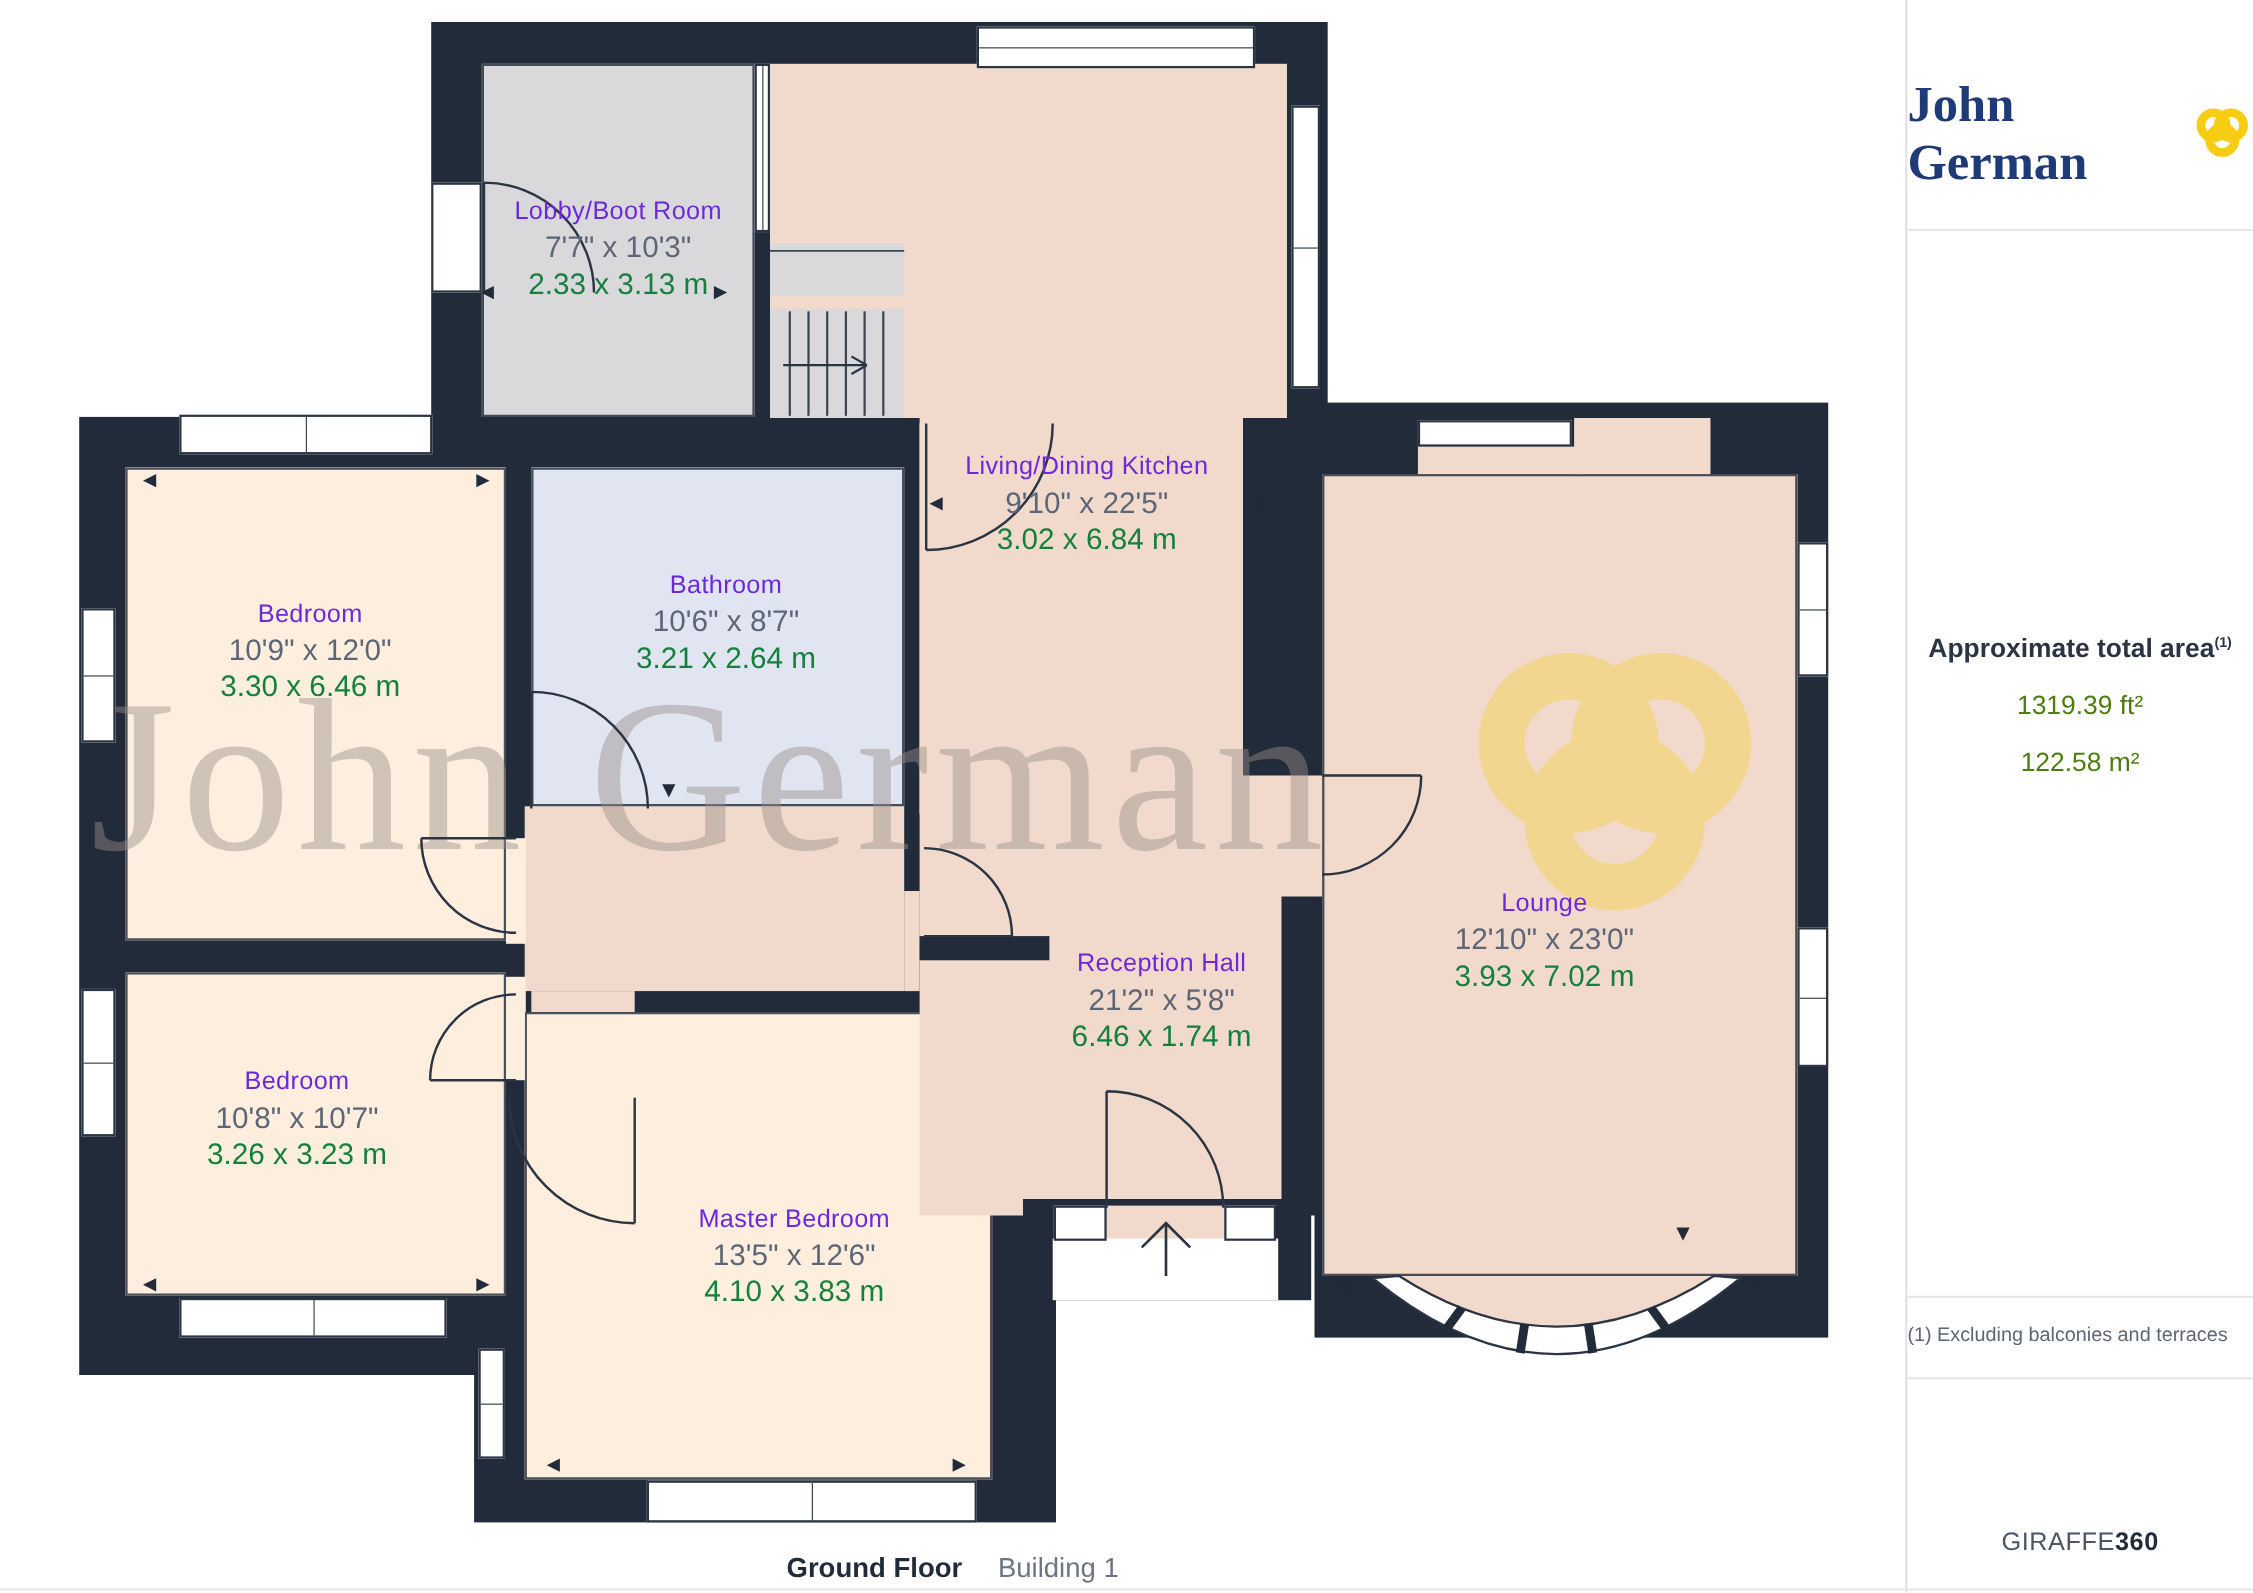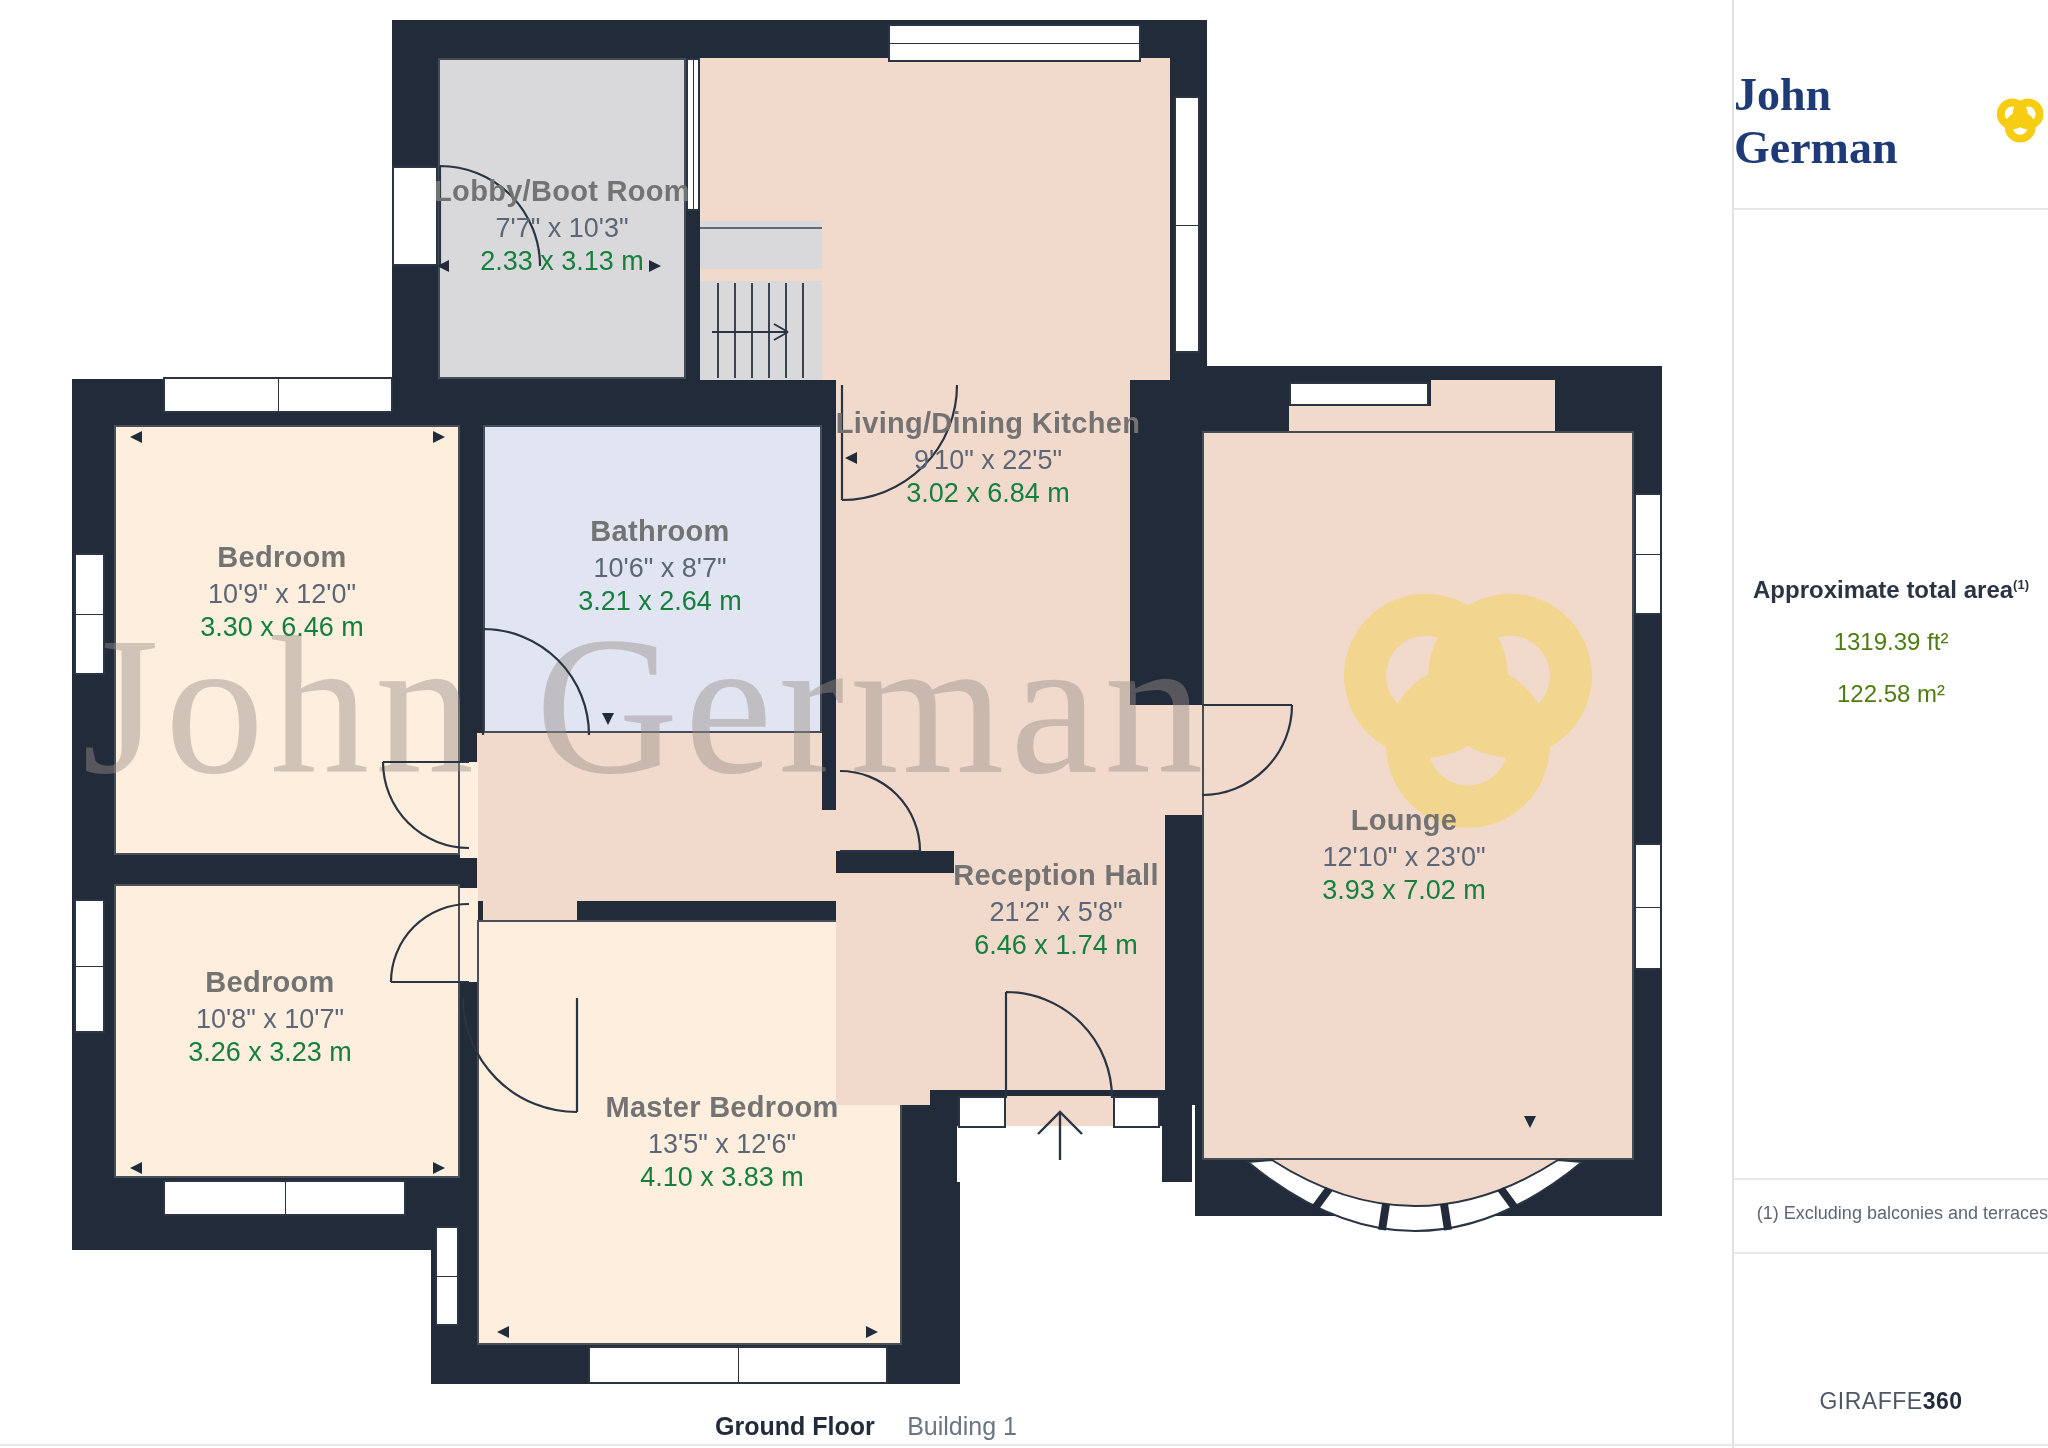--- a/index.html
+++ b/index.html
@@ -19,7 +19,7 @@
   #plan-svg{position:absolute;left:0;top:0;z-index:30;}
   .room-label{position:absolute;transform:translate(-50%,-50%);text-align:center;
               white-space:nowrap;z-index:40;}
-  .room-name{font-weight:bold;font-size:29px;color:#737373;letter-spacing:.3px;}
+  .room-name{font-weight:normal;font-size:23px;color:#6d28d9;letter-spacing:.3px;}
   .room-ft{font-size:27px;color:#5c6676;margin-top:5px;}
   .room-m{font-size:27px;color:#15803d;margin-top:2px;}
   .watermark-text{position:absolute;left:82px;top:592px;z-index:20;

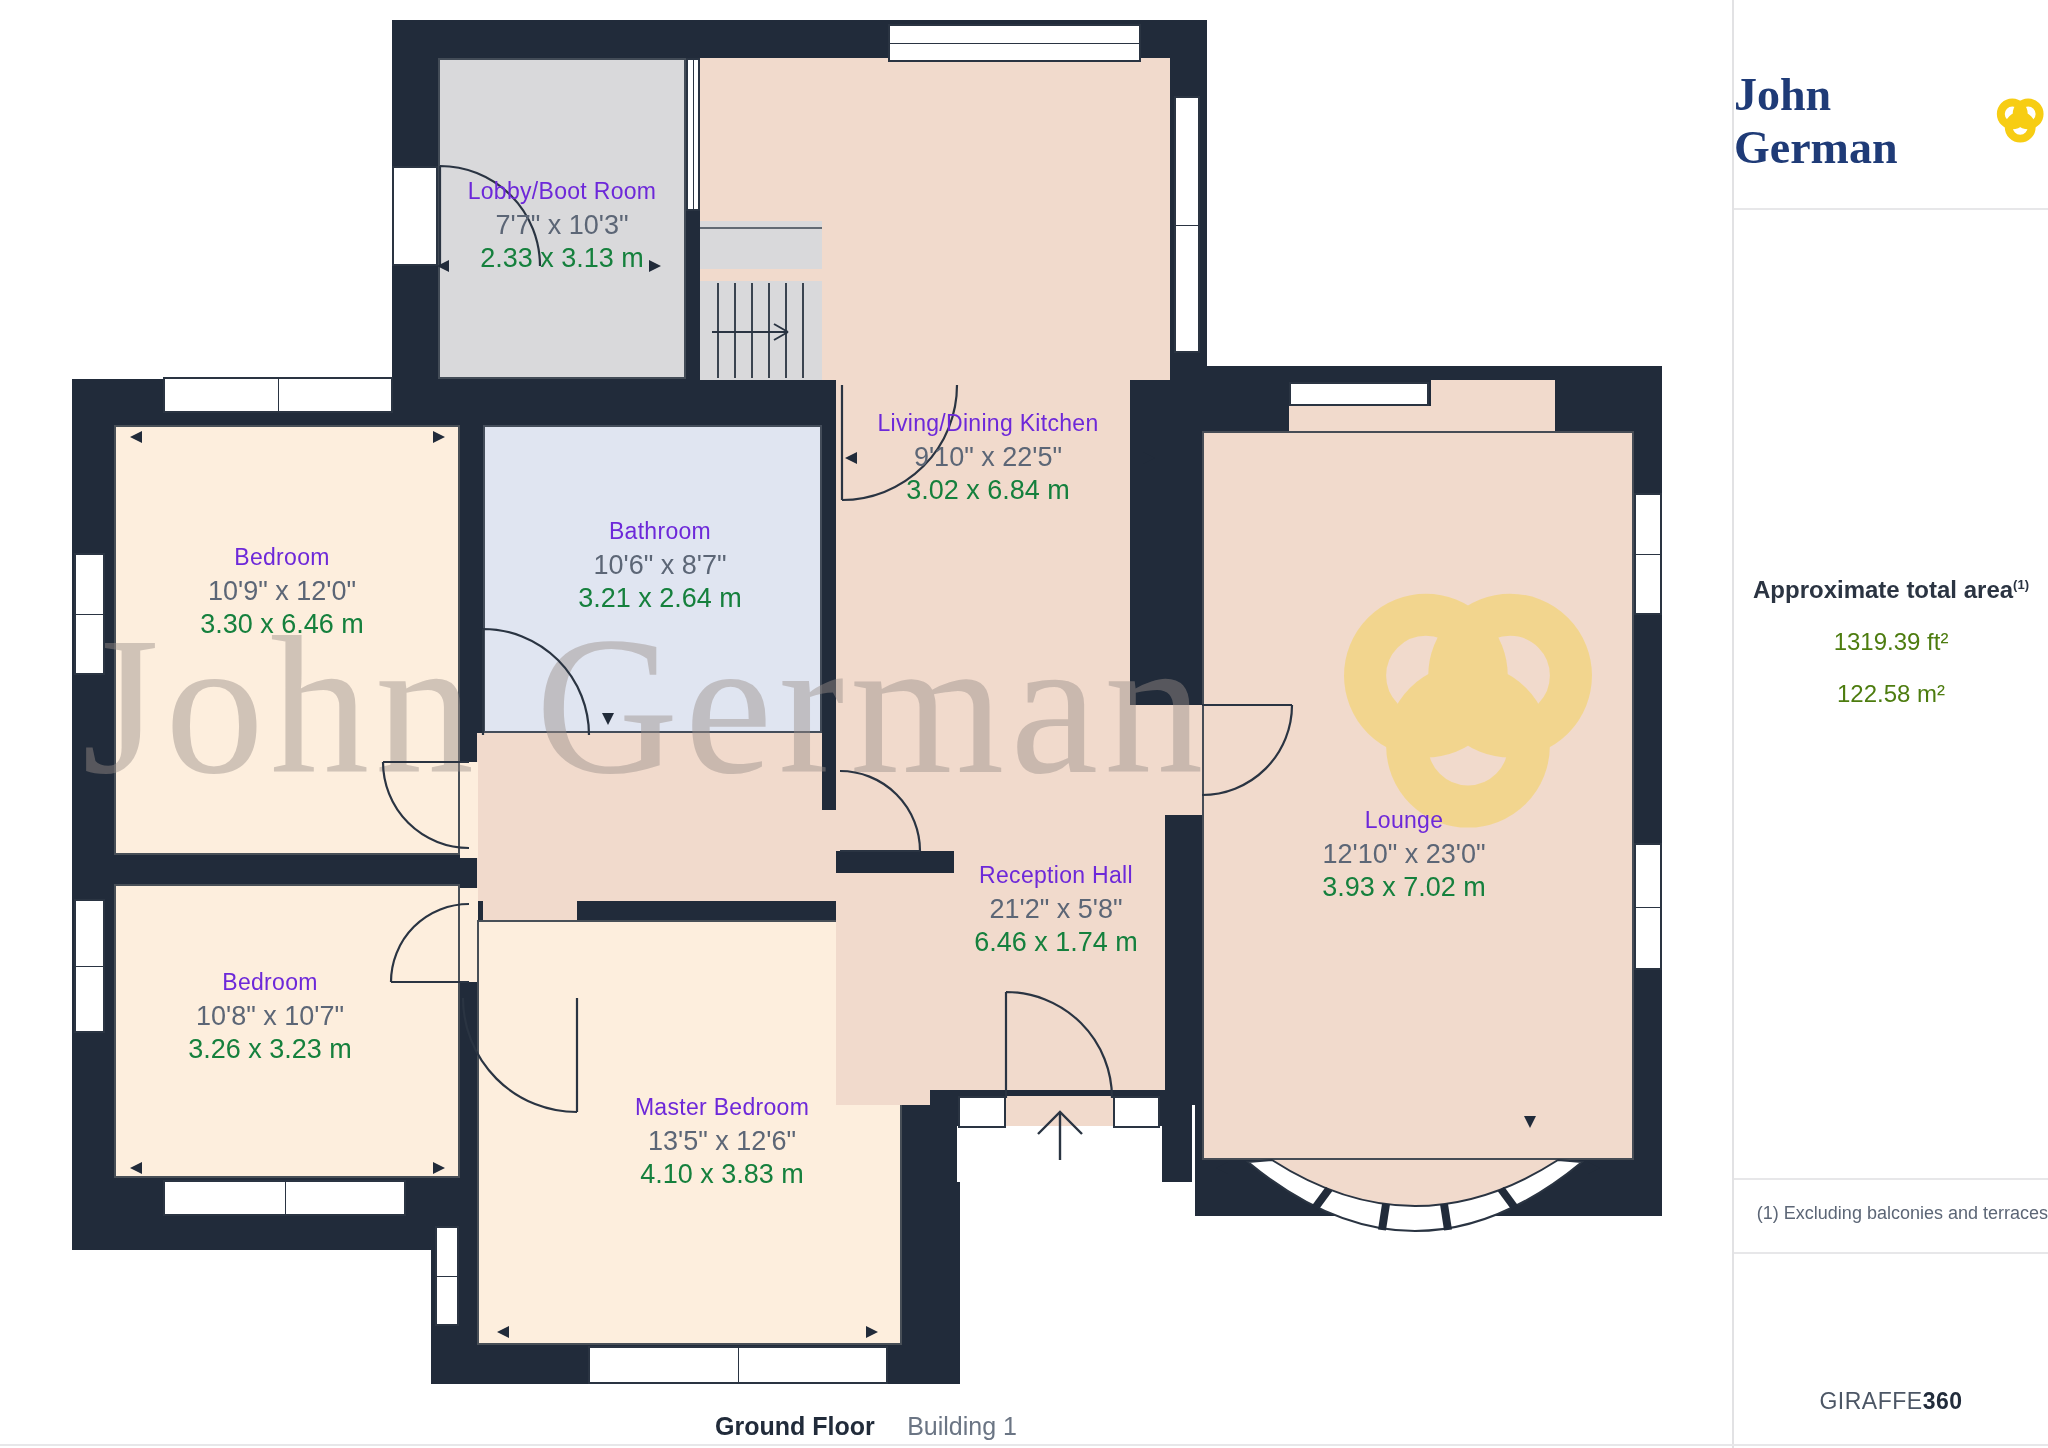--- a/index.html
+++ b/index.html
@@ -37,7 +37,7 @@
   .area-title{font-size:24px;font-weight:bold;color:#2b3442;}
   .area-title sup{font-size:13px;}
   .area-val{font-size:24px;color:#4d7c0f;margin-top:24px;}
-  .small-note{position:absolute;left:0;width:100%;text-align:right;font-size:18px;color:#5c6676;}
+  .small-note{position:absolute;left:0;width:100%;text-align:left;font-size:18px;color:#5c6676;}
   .disclaimer{position:absolute;left:50%;transform:translateX(-50%);width:262px;text-align:center;
               font-size:18px;line-height:1.4;color:#5c6676;}
   .giraffe{position:absolute;left:0;width:100%;text-align:center;font-size:23px;

